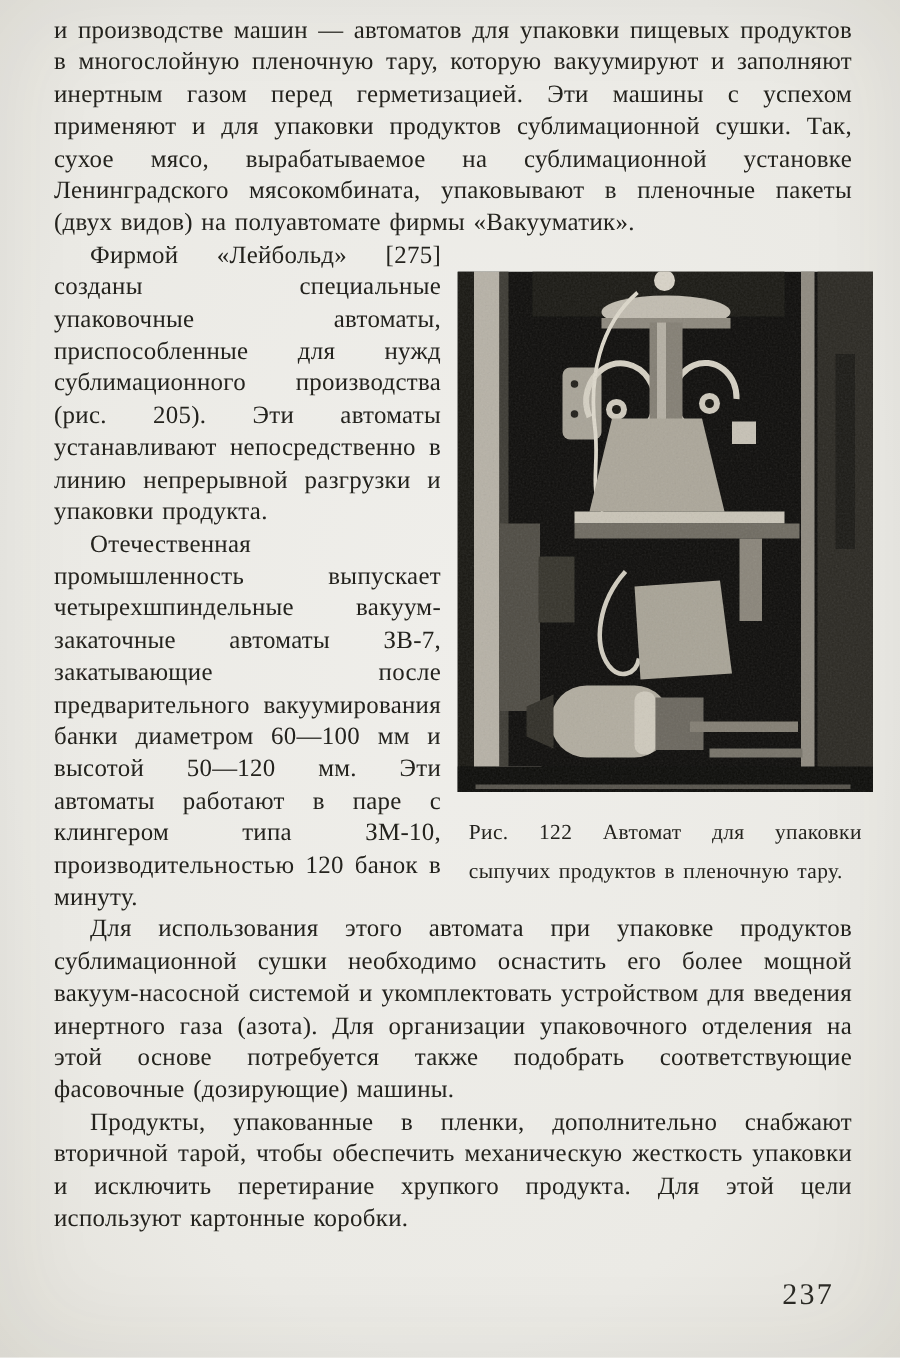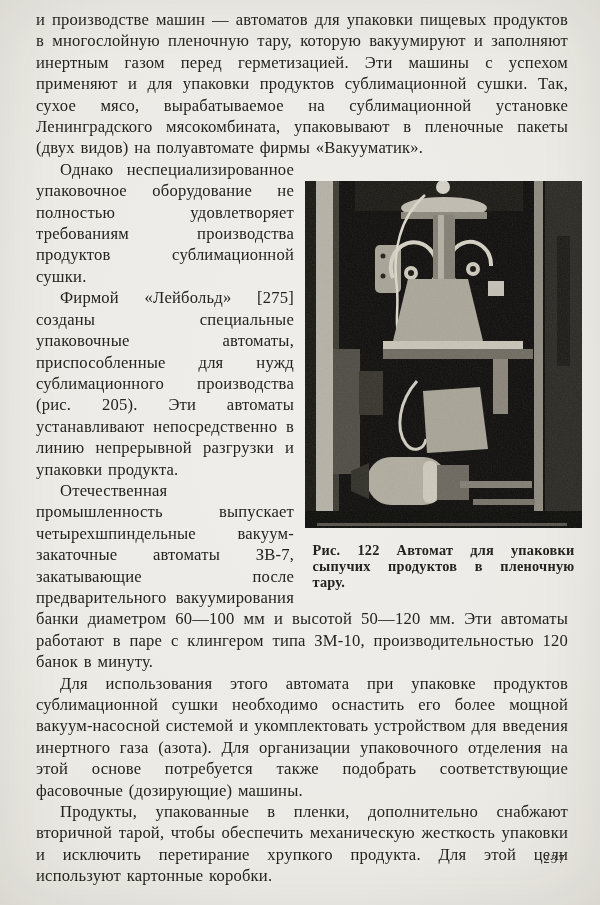--- a/index.html
+++ b/index.html
@@ -152,7 +152,6 @@
       <figcaption>Рис. 122 Автомат для упаковки сыпучих продуктов в пленочную тару.</figcaption>
     </figure>
 
-    <p>Однако неспециализированное упаковочное оборудование не полностью удовлетворяет требованиям производства продуктов сублимационной сушки.</p>
     <p>Фирмой «Лейбольд» [275] созданы специальные упаковочные автоматы, приспособленные для нужд сублимационного производства (рис. 205). Эти автоматы устанавливают непосредственно в линию непрерывной разгрузки и упаковки продукта.</p>
     <p>Отечественная промышленность выпускает четырехшпиндельные вакуум-закаточные автоматы ЗВ-7, закатывающие после предварительного вакуумирования банки диаметром 60—100 мм и высотой 50—120 мм. Эти автоматы работают в паре с клингером типа ЗМ-10, производительностью 120 банок в минуту.</p>
     <p>Для использования этого автомата при упаковке продуктов сублимационной сушки необходимо оснастить его более мощной вакуум-насосной системой и укомплектовать устройством для введения инертного газа (азота). Для организации упаковочного отделения на этой основе потребуется также подобрать соответствующие фасовочные (дозирующие) машины.</p>

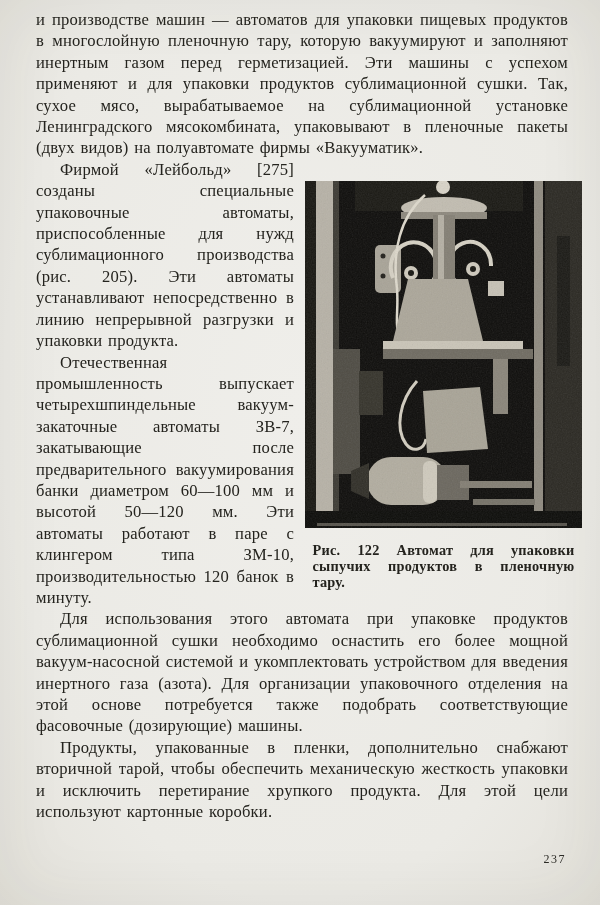--- a/index.html
+++ b/index.html
@@ -45,12 +45,11 @@
     margin: 14px auto 0 auto;
     width: 262px;
     font-size: 14.3px;
-    line-height: 16px;
+    line-height: 26px;
     text-align: justify;
     letter-spacing: 0.25px;
     word-spacing: 0.12em;
     hyphens: auto;
-    font-weight: bold;
     -webkit-hyphens: auto;
   }
   .page-number {

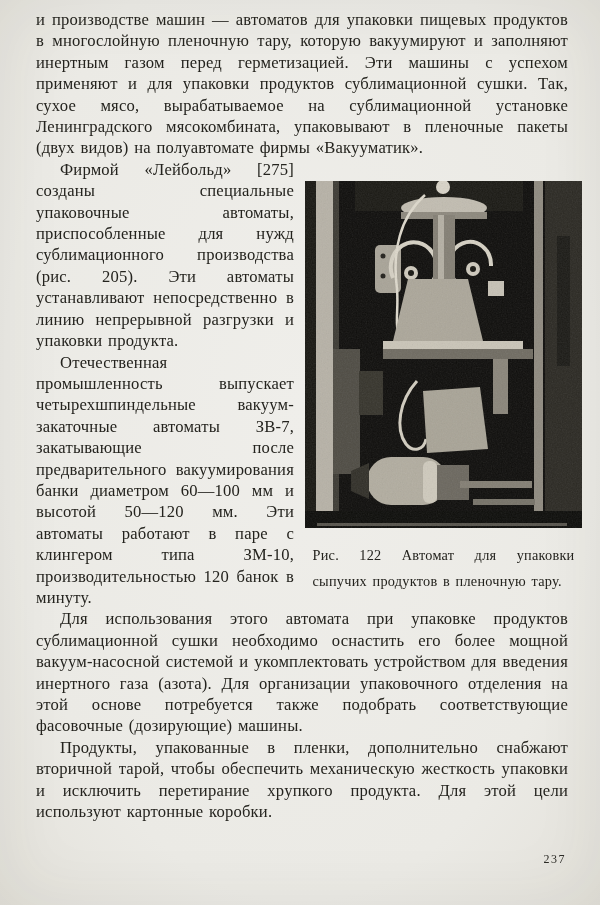--- a/index.html
+++ b/index.html
@@ -55,8 +55,8 @@
   .page-number {
     position: absolute;
     top: 852px;
-    right: 34px;
-    font-size: 12px;
+    right: 44px;
+    font-size: 20px;
     letter-spacing: 1.5px;
     color: #2b2a25;
   }

